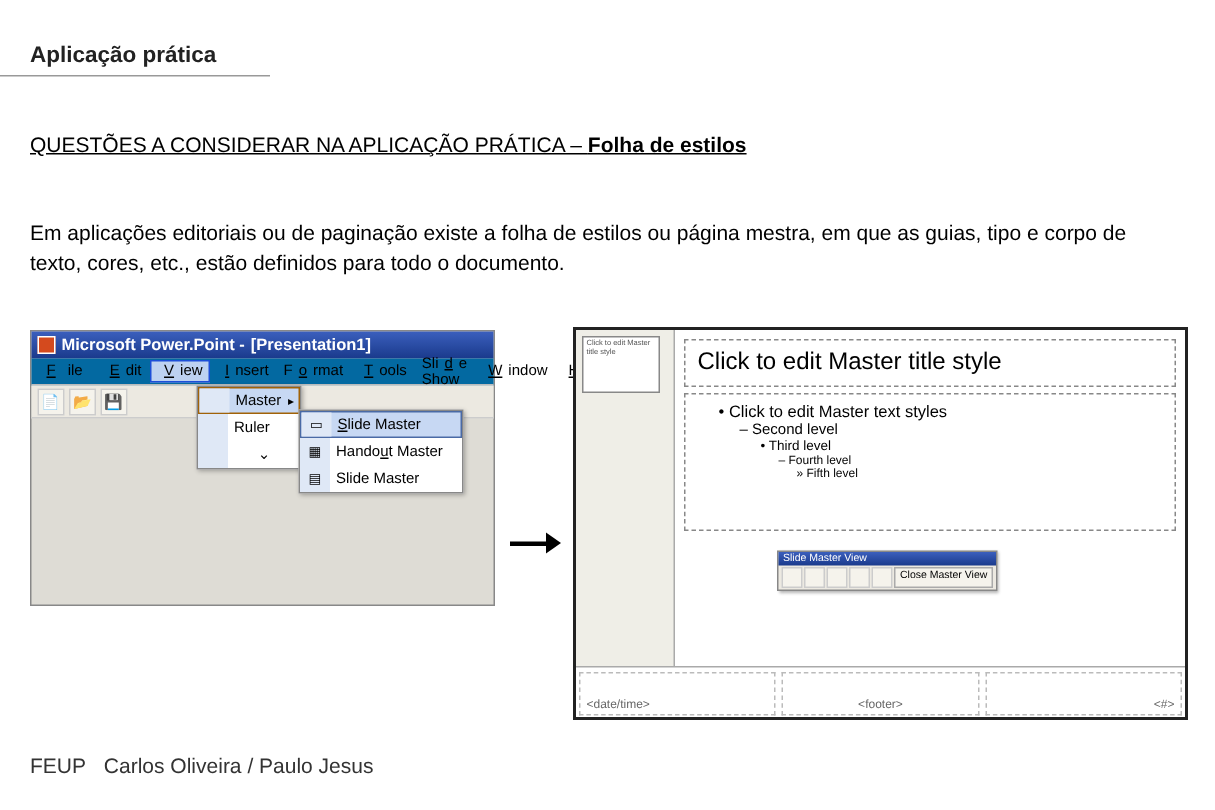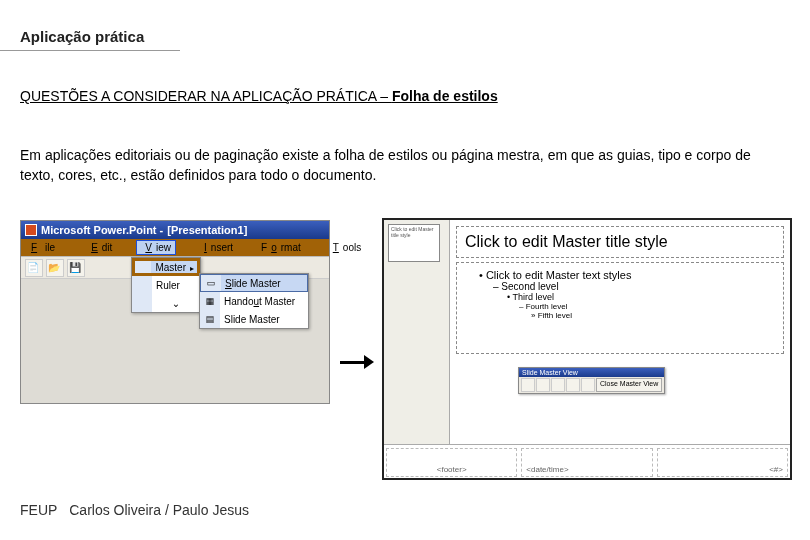--- a/index.html
+++ b/index.html
@@ -74,10 +74,10 @@
   }
   .left-menubar {
     height: 18px;
-    background: #a16207;
+    background: #0369a1;
     display: flex;
     align-items: center;
-    gap: 20px;
+    gap: 2px;
     padding: 0 2px;
     border-bottom: 1px solid #bbb;
   }

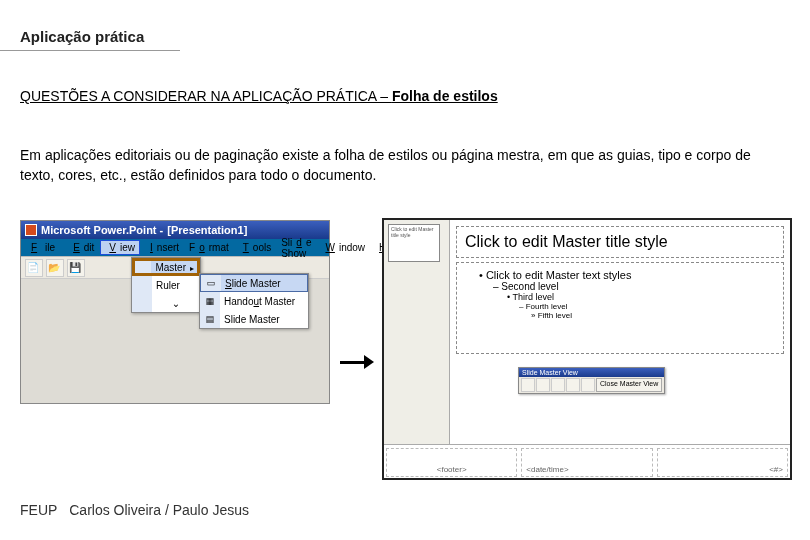--- a/index.html
+++ b/index.html
@@ -122,7 +122,7 @@
   .view-menu .row { display:flex; height:18px; align-items:center; }
   .view-menu .row .ic { width:20px; background:#dfe8f6; height:100%; display:flex;align-items:center;justify-content:center; }
   .view-menu .row .lbl { padding: 0 4px; flex:1; }
-  .view-menu .row.highlight { background:#c7d8f3; border:3px solid #a16207; }
+  .view-menu .row.highlight { background:#c7d8f3; border:1px solid #a16207; }
   .submenu-caret::after { content:"▸"; font-size:8px; padding-right:3px; }
 
   

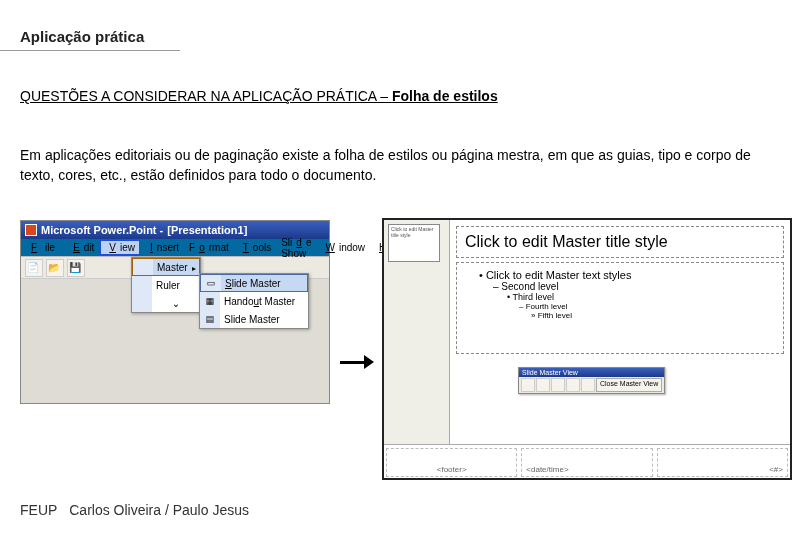--- a/index.html
+++ b/index.html
@@ -340,8 +340,8 @@
     </div>
   </div>
   <div class="ra-footer">
+    <div class="cell">&lt;date/time&gt;</div>
     <div class="cell center">&lt;footer&gt;</div>
-    <div class="cell">&lt;date/time&gt;</div>
     <div class="cell right">&lt;#&gt;</div>
   </div>
 </div>

